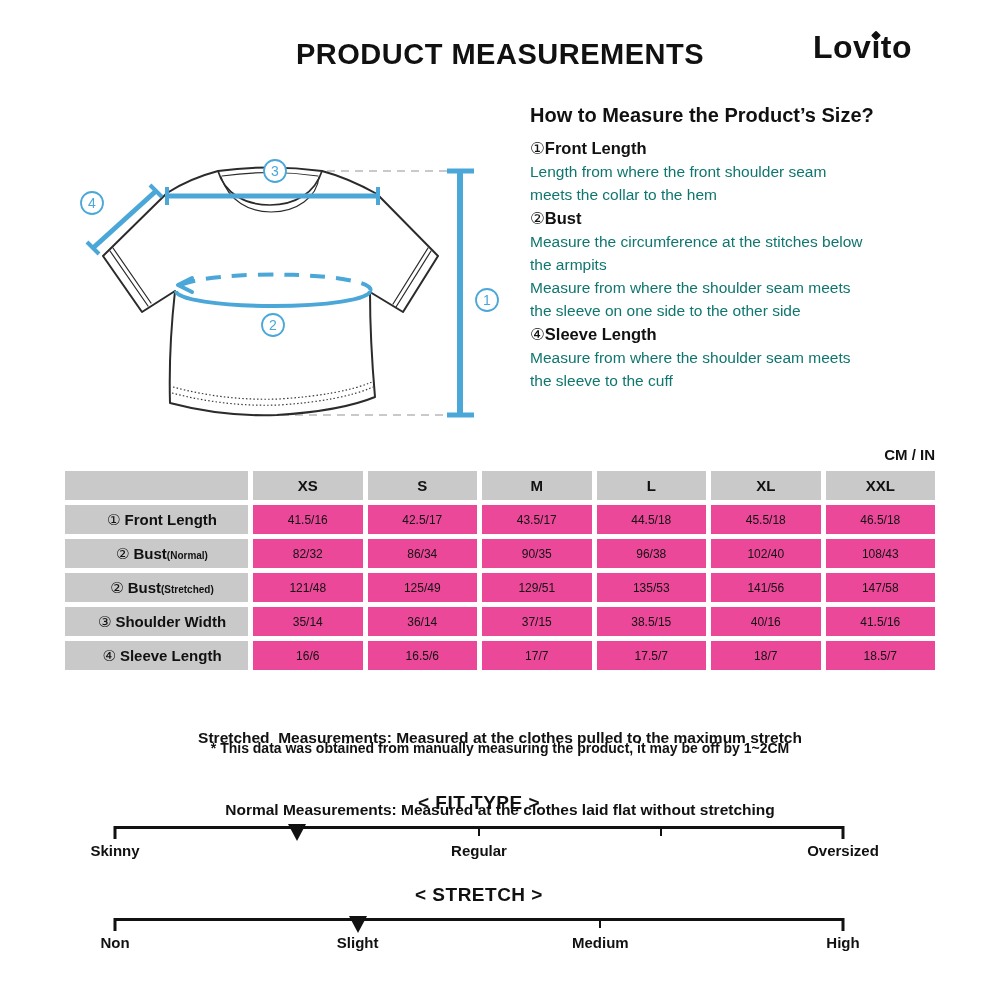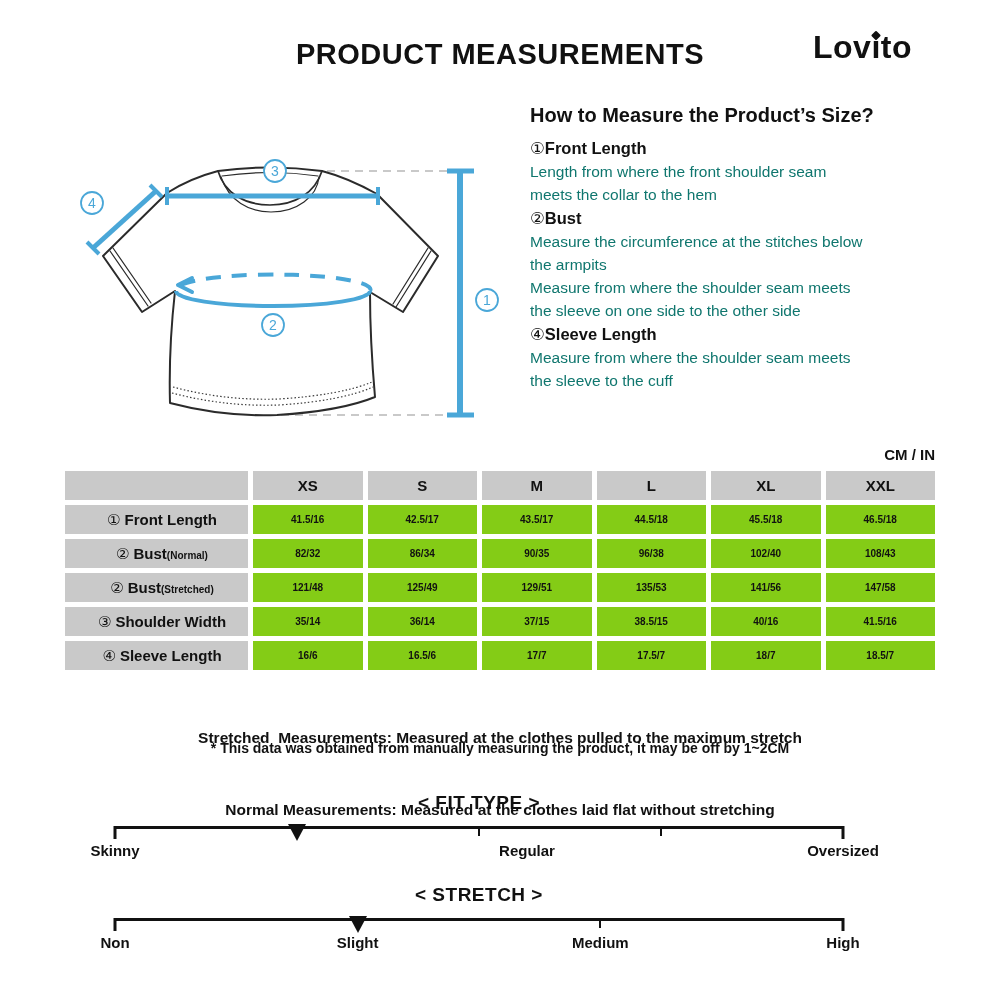--- a/index.html
+++ b/index.html
@@ -49,7 +49,7 @@
   .rowlabel{background:#c9c9c9;justify-content:flex-start;padding-left:11px;font-size:15px;font-weight:bold;}
   .rowlabel .num{font-weight:normal;margin-right:4px;}
   .rowlabel .sub{font-size:10px;margin-top:3px;}
-  .td{background:#84cc16;font-weight:bold;font-size:10px;}
+  .td{background:#ec4899;font-weight:normal;font-size:12px;}
   
   .notes{position:absolute;top:678px;left:0;width:1000px;text-align:center;
     font-size:15.5px;font-weight:bold;line-height:24px;white-space:pre-wrap;}

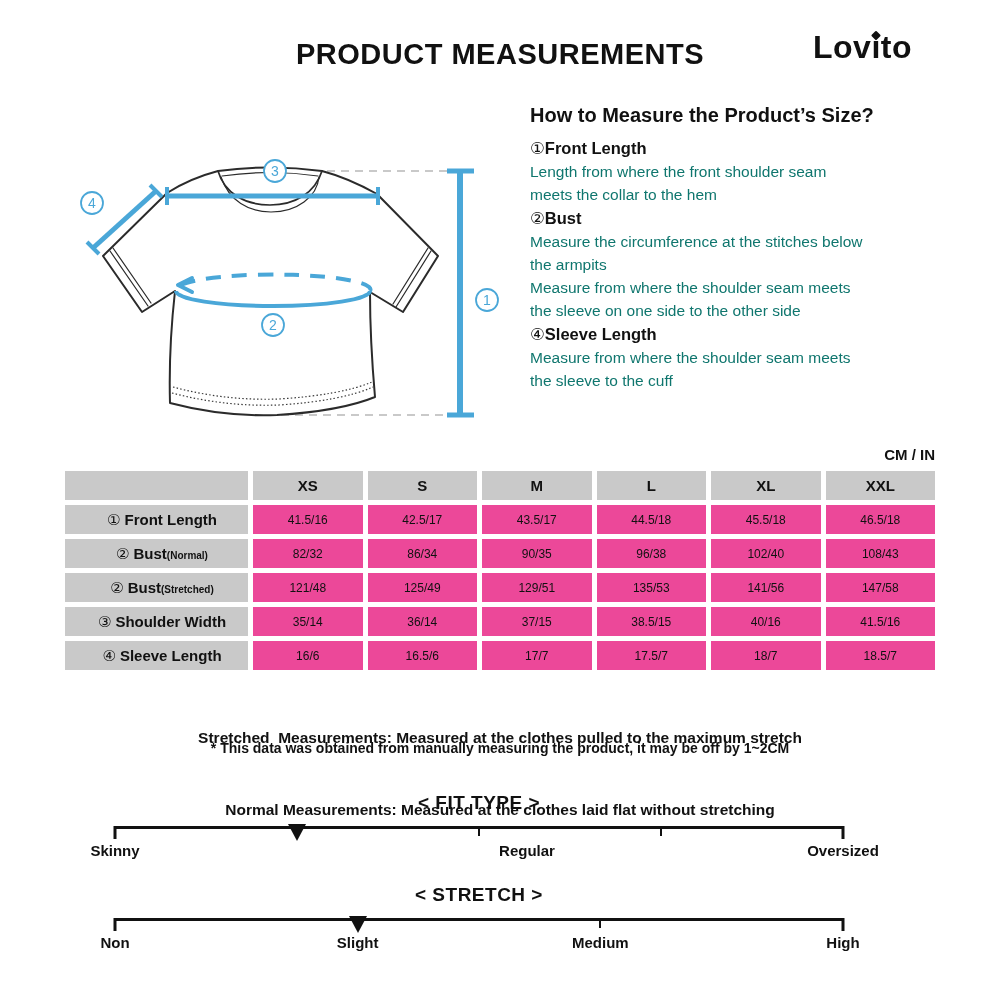--- a/index.html
+++ b/index.html
@@ -224,7 +224,7 @@
     </div>
     <div class="scale-labels">
       <span class="slabel" style="left: 0%;">Skinny</span>
-      <span class="slabel" style="left: 50%; margin-left: 48px;">Regular</span>
+      <span class="slabel" style="left: 50%;">Regular</span>
       <span class="slabel" style="left: 100%;">Oversized</span>
     </div>
   </div>

